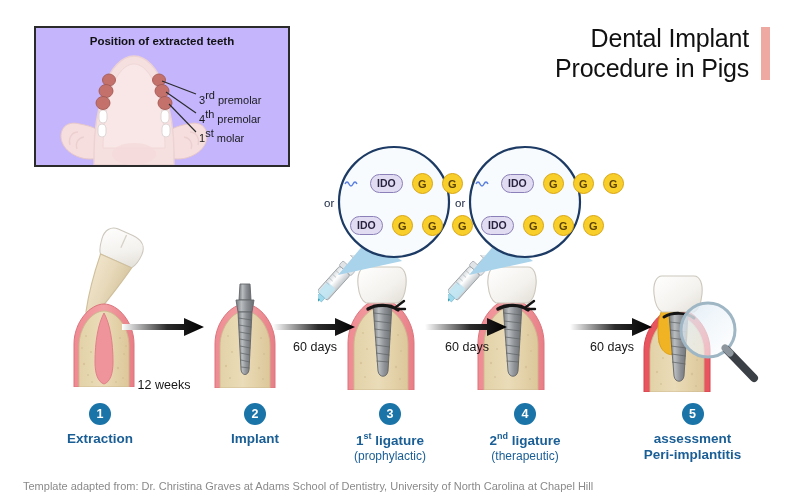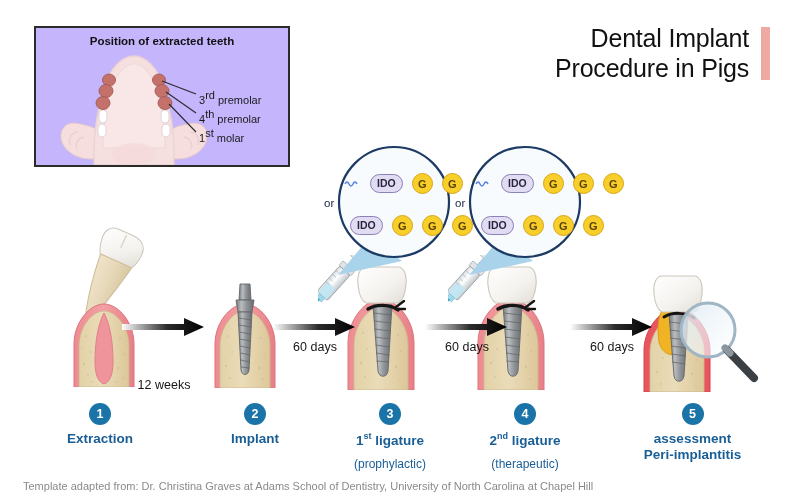--- a/index.html
+++ b/index.html
@@ -31,7 +31,7 @@
             display:flex;align-items:center;justify-content:center;margin:0 auto 6px auto;}
   .step-label{font-size:13.5px;font-weight:bold;color:#1a5e96;line-height:1.22;white-space:nowrap;text-align:center;}
   .step-label sup{font-size:9px;vertical-align:super;}
-  .step-sub{font-size:12px;font-weight:normal;color:#1a5e96;line-height:1.25;white-space:nowrap;margin-top:8px;}
+  .step-sub{font-size:12px;font-weight:normal;color:#1a5e96;line-height:1.25;white-space:nowrap;}
 
   .art{position:absolute;}
 

